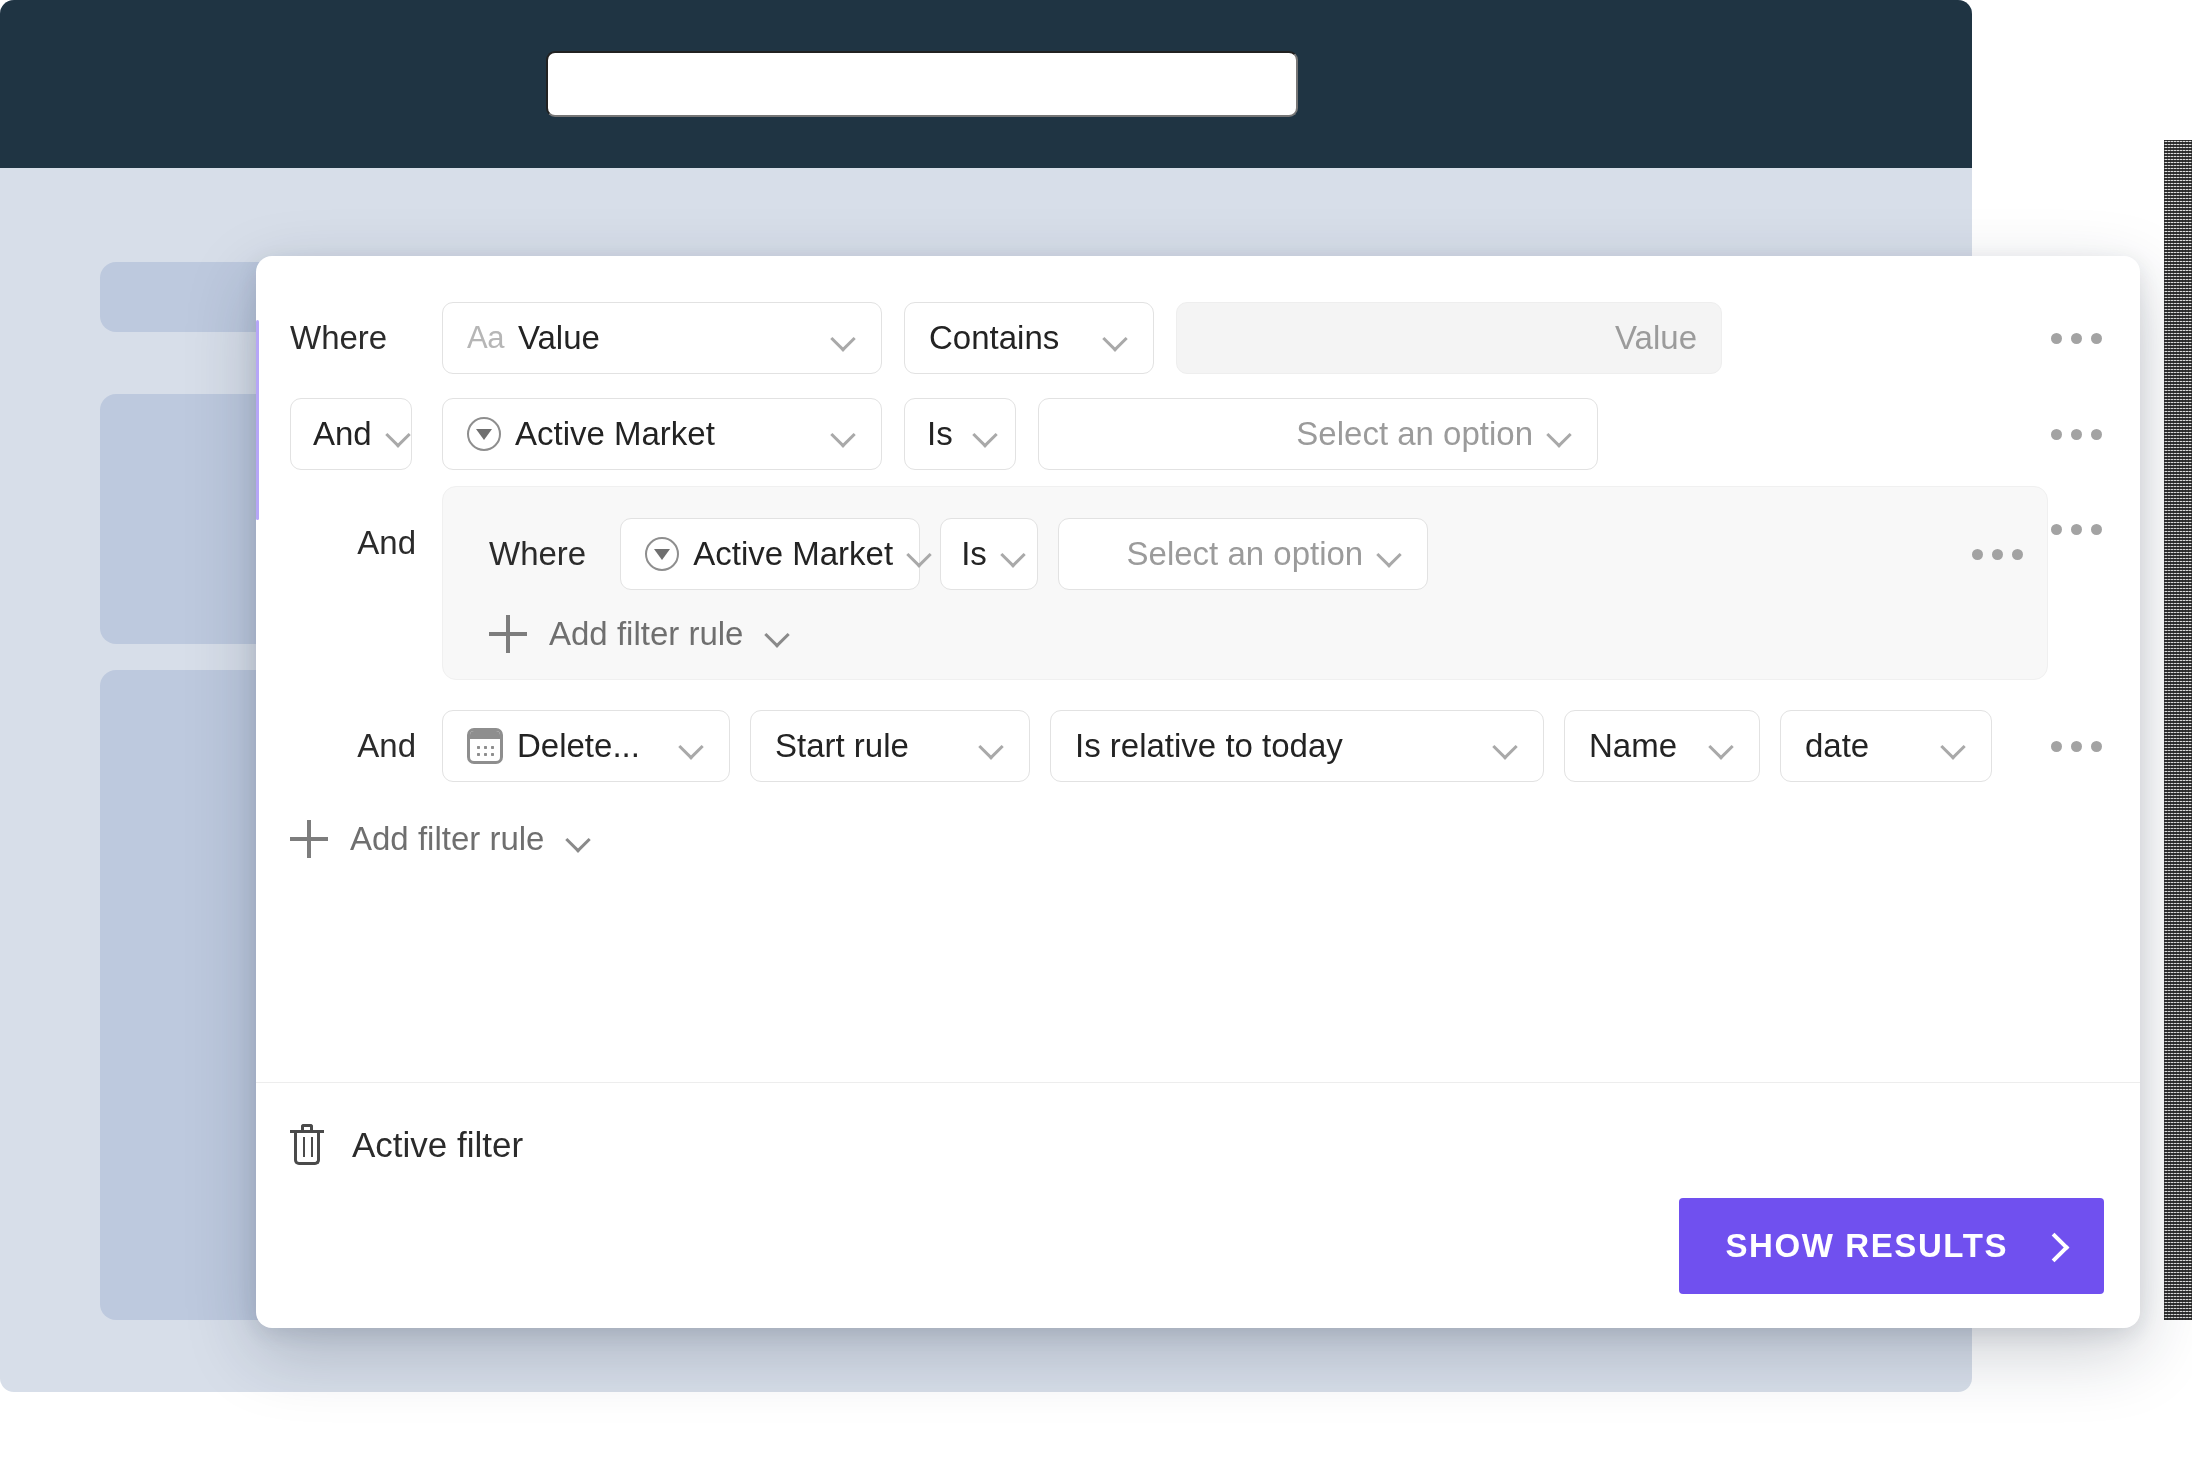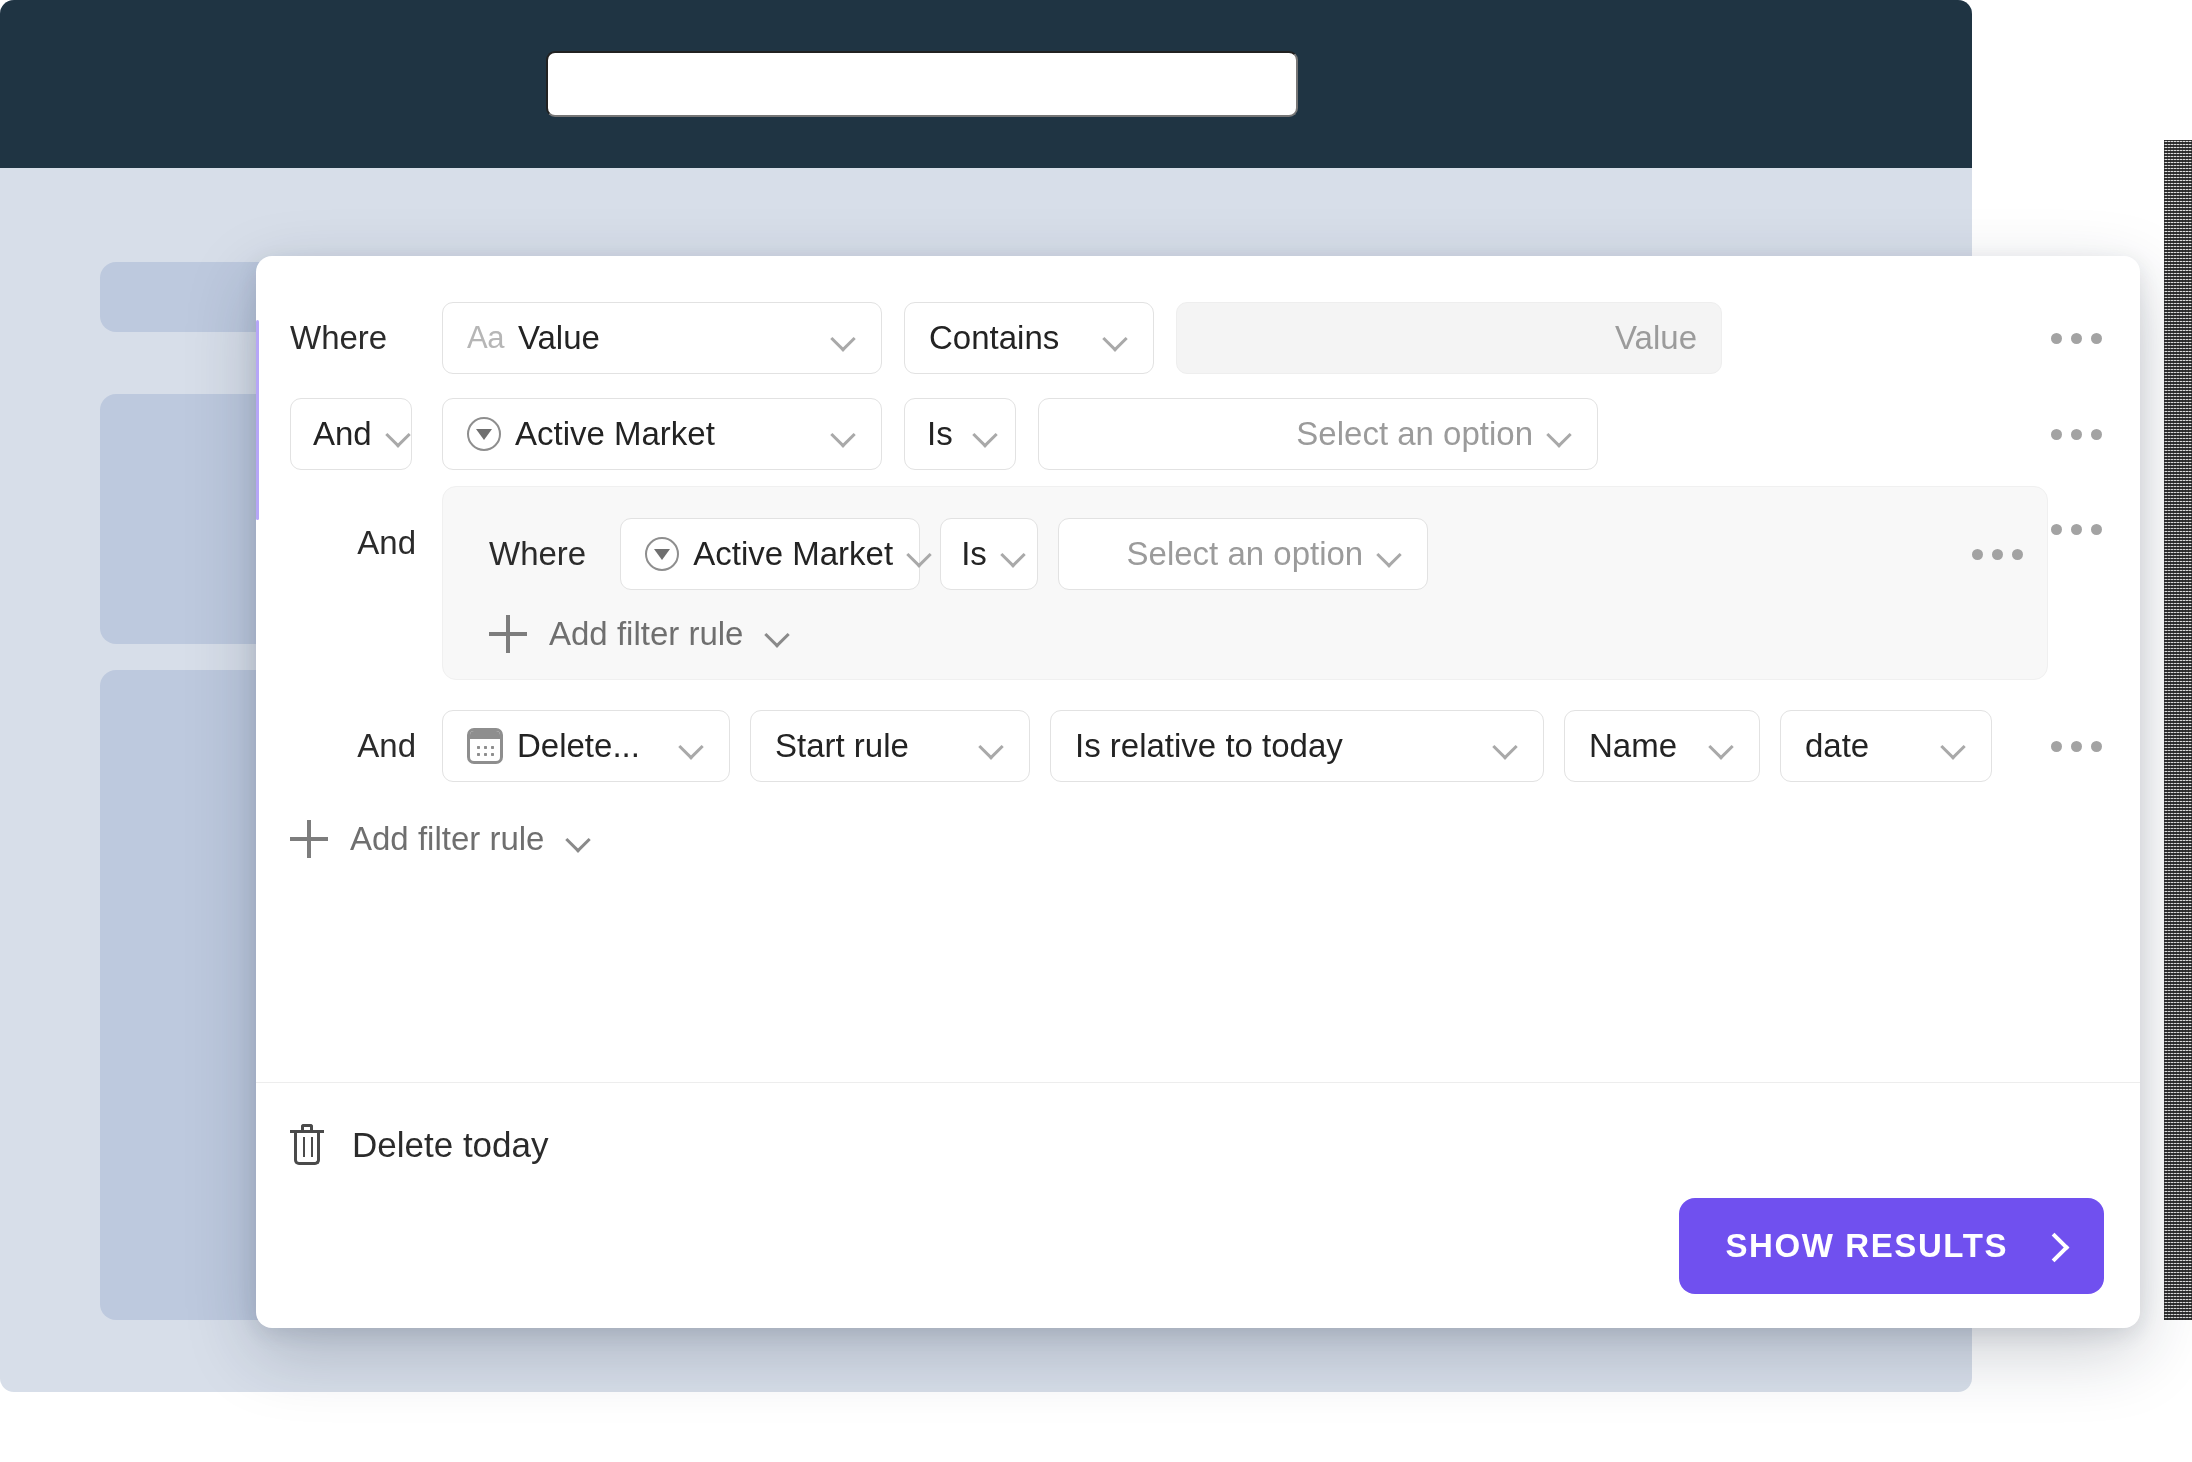--- a/index.html
+++ b/index.html
@@ -579,7 +579,7 @@
         <span class="lid"></span>
         <span class="can"></span>
     </span>
-    <span>Delete today</span>
+    <span>Active filter</span>
   </div>
 
   <button id="show-results">

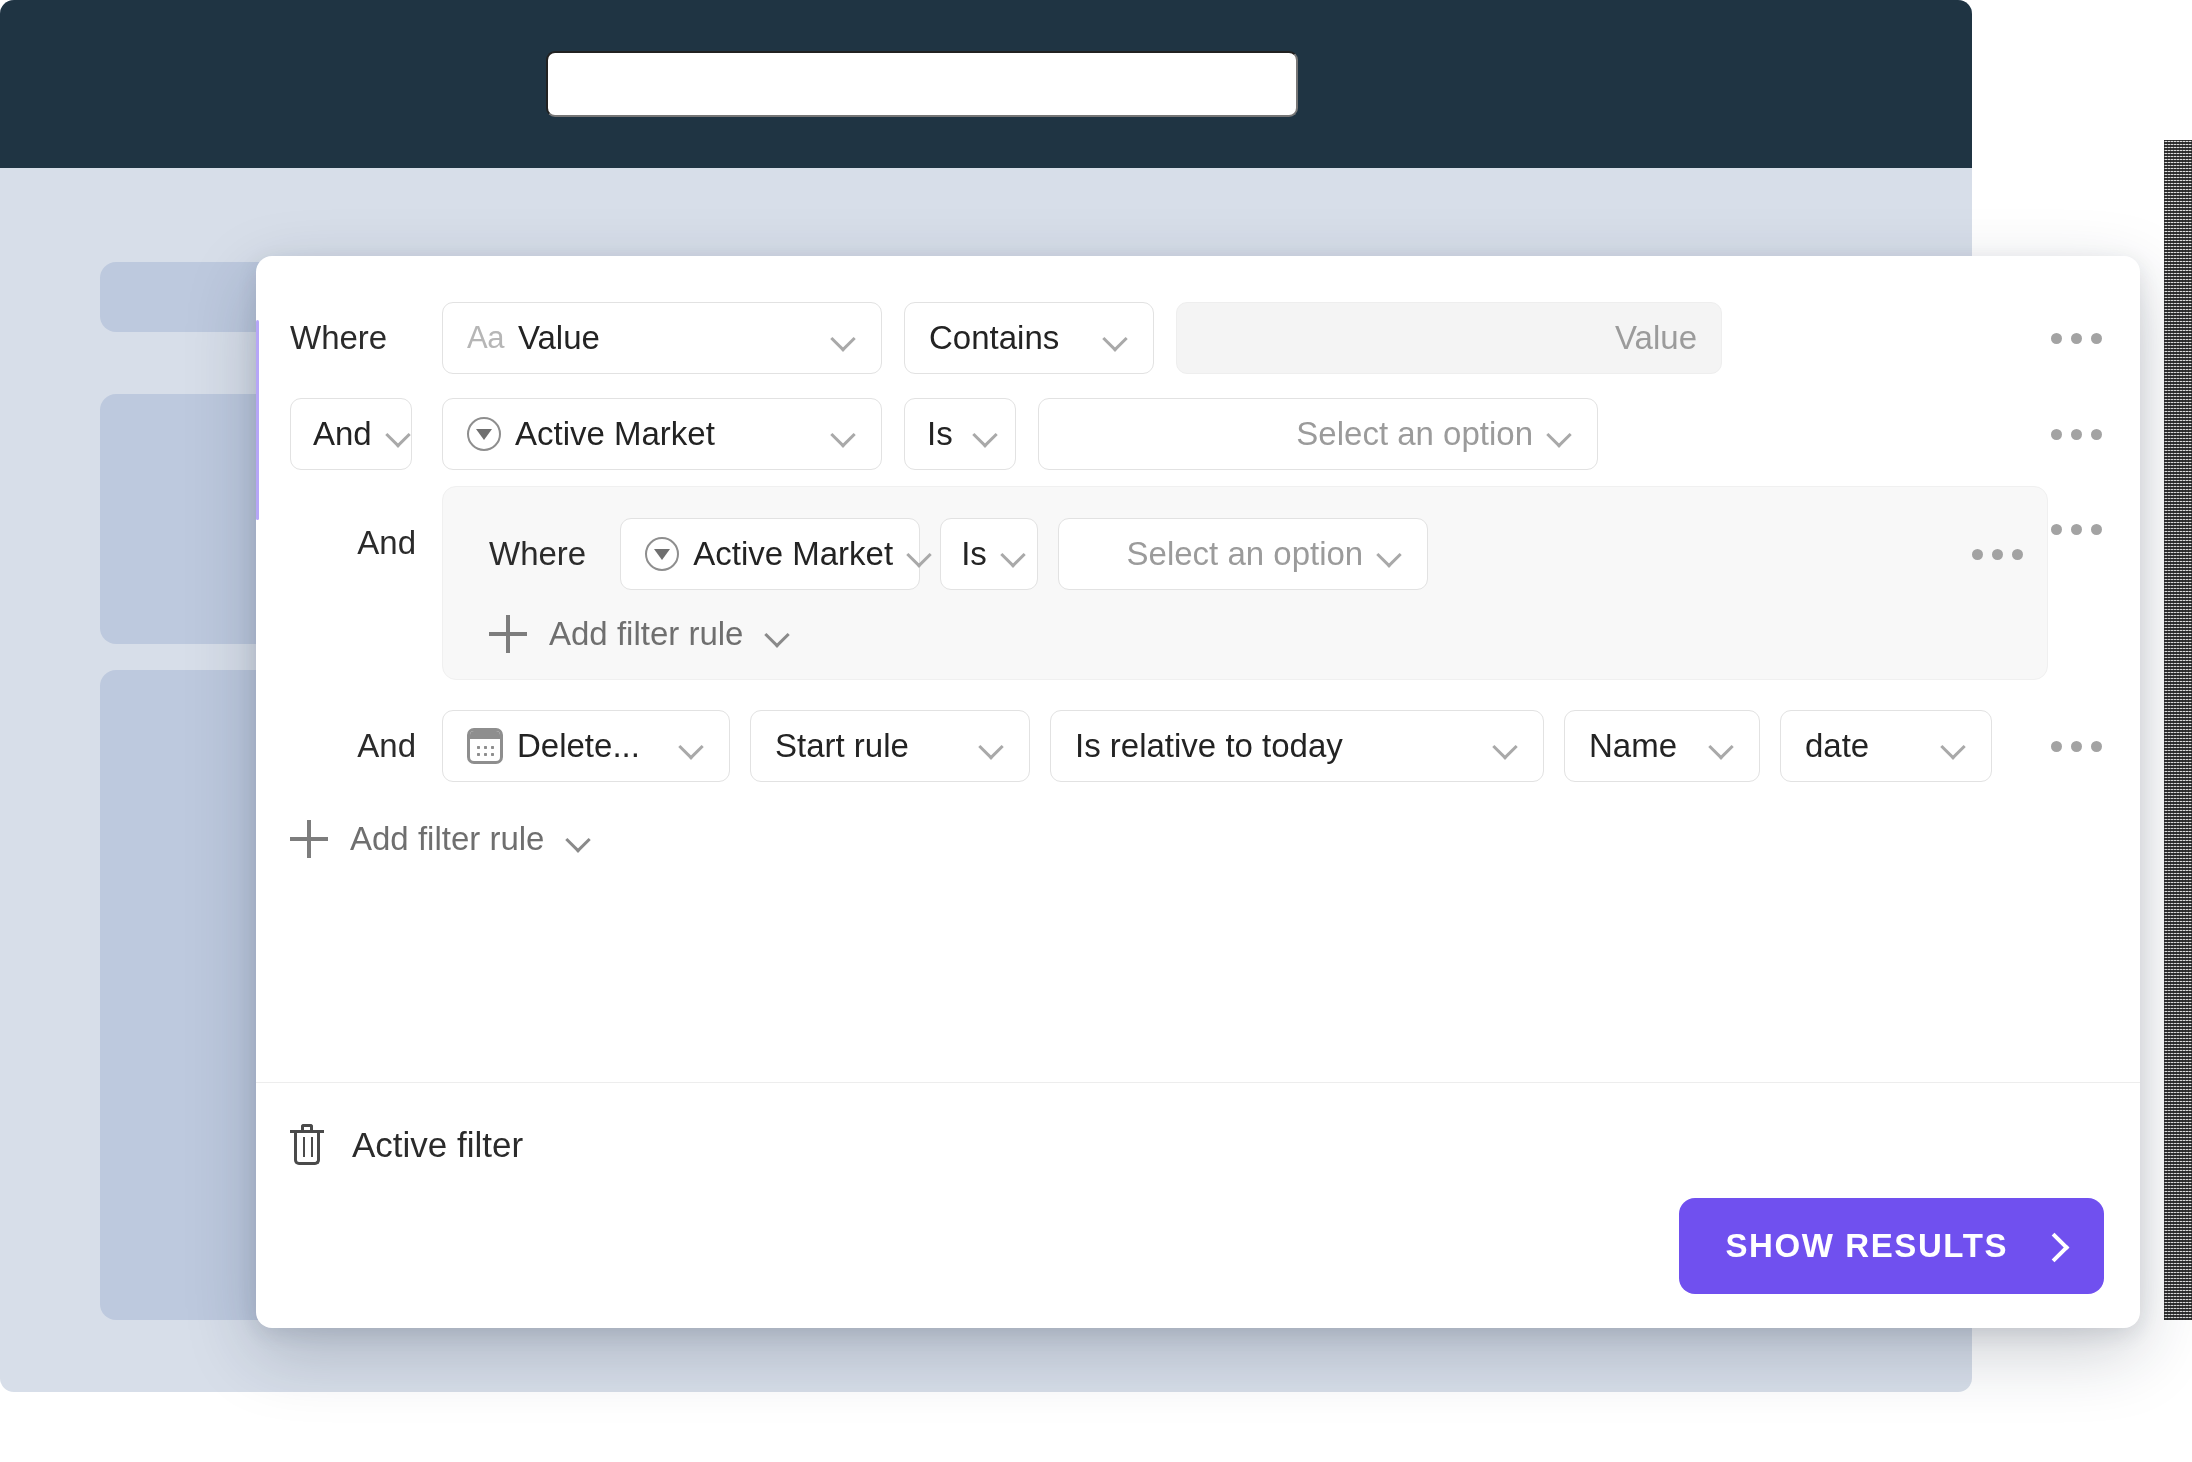--- a/index.html
+++ b/index.html
@@ -328,7 +328,7 @@
     background: #7050ef;
     color: #ffffff;
     border: none;
-    border-radius: 16px;
+    border-radius: 4px;
     font-family: "Liberation Sans", sans-serif;
     font-size: 33px;
     font-weight: bold;

